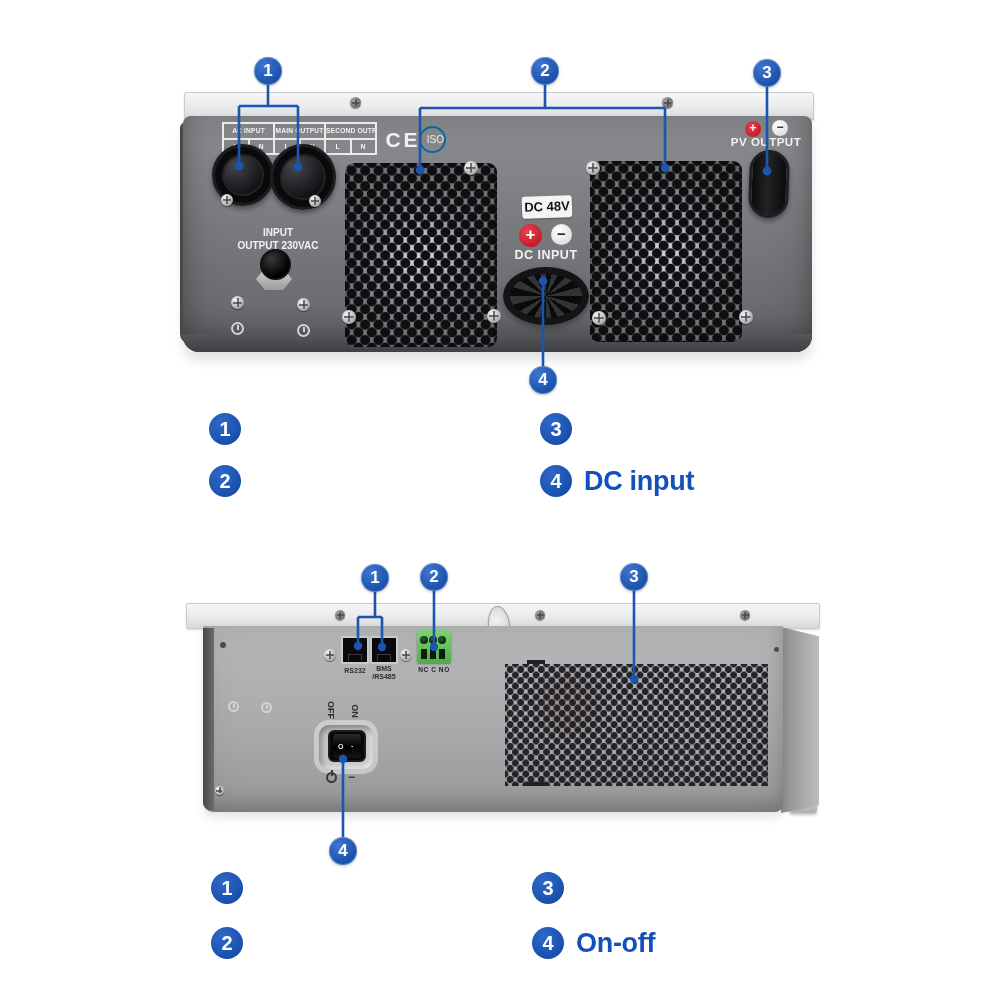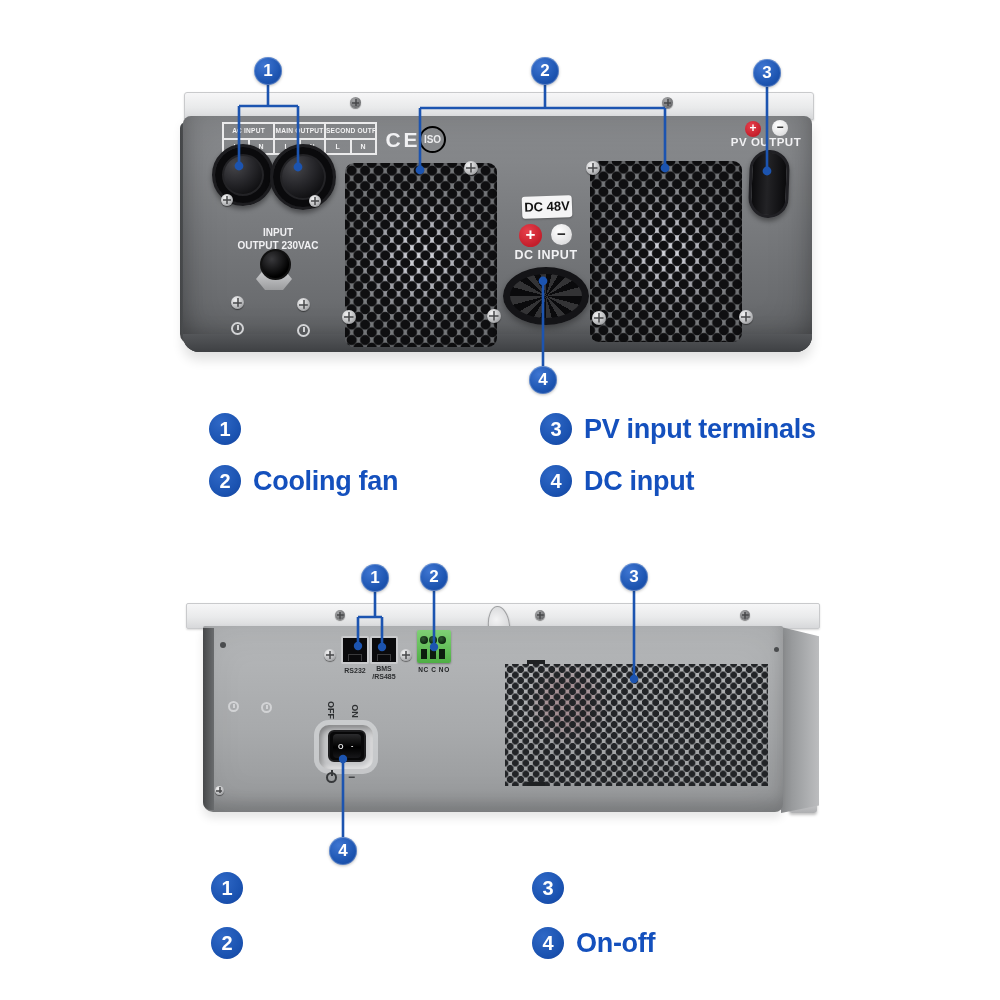--- a/index.html
+++ b/index.html
@@ -84,8 +84,8 @@
   .act div{border:1px solid #ebebec;color:#f2f2f3;font-weight:bold;font-size:7px;line-height:13px;text-align:center;
            letter-spacing:.2px;white-space:nowrap;overflow:hidden;}
   .act .hd{grid-column:span 2;font-size:6.6px;line-height:14px;}
-  .iso{position:absolute;border:2px solid #000000;border-radius:50%;box-sizing:border-box;
-       color:#ebebed;font-weight:bold;text-align:center;}
+  .iso{position:absolute;border:2px solid #0369a1;border-radius:50%;box-sizing:border-box;
+       color:#ebebed;font-weight:normal;text-align:right;}
   .badge-dc{position:absolute;background:#f4f4f5;border-radius:3px;color:#111;font-weight:bold;text-align:center;transform:rotate(-2deg);box-shadow:0 1px 2px rgba(0,0,0,.3);}
   .pm{position:absolute;border-radius:50%;color:#fff;font-weight:bold;text-align:center;}
   .pm.red{background:radial-gradient(circle at 38% 32%,#e8404c,#c41e2b 70%);}

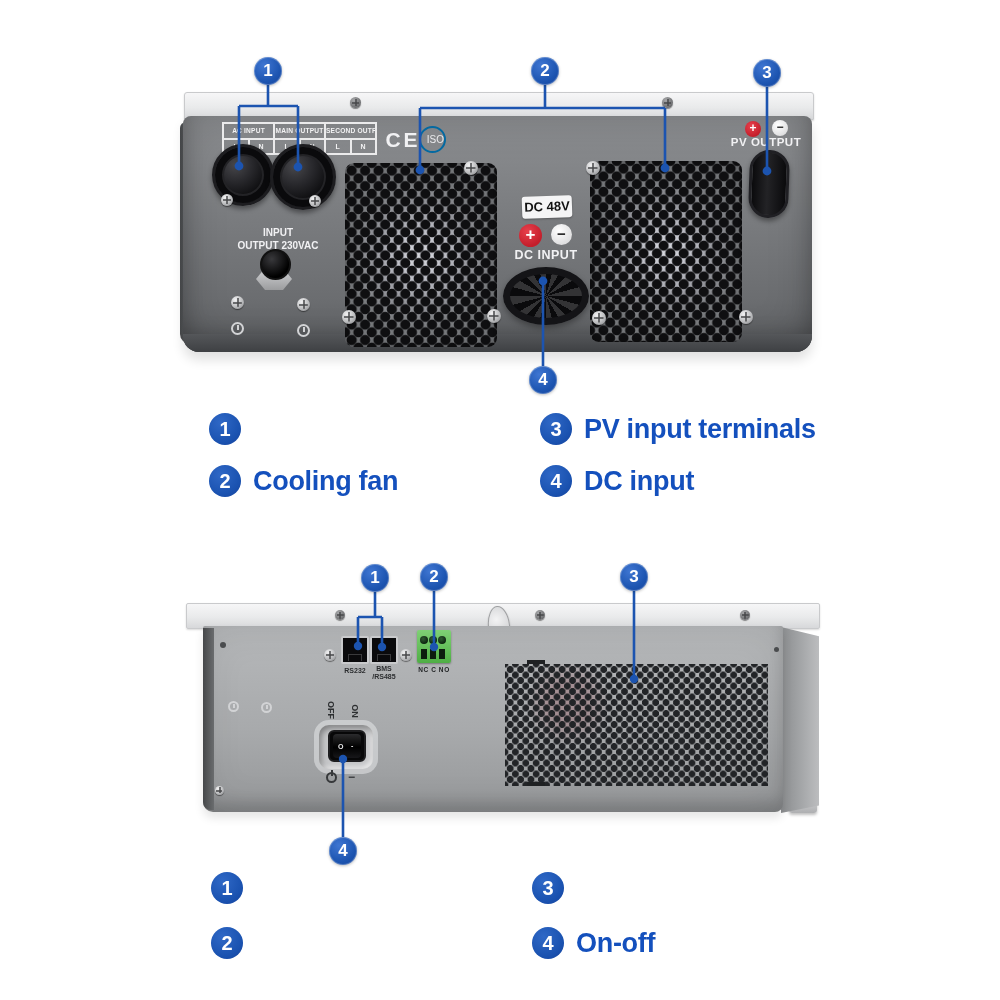--- a/index.html
+++ b/index.html
@@ -171,7 +171,6 @@
   </div>
   <div class="lg" style="left:540px;top:413px;">
     <span class="bg">3</span>
-    <span class="lb">PV input terminals</span>
   </div>
   <div class="lg" style="left:209px;top:465px;">
     <span class="bg">2</span>

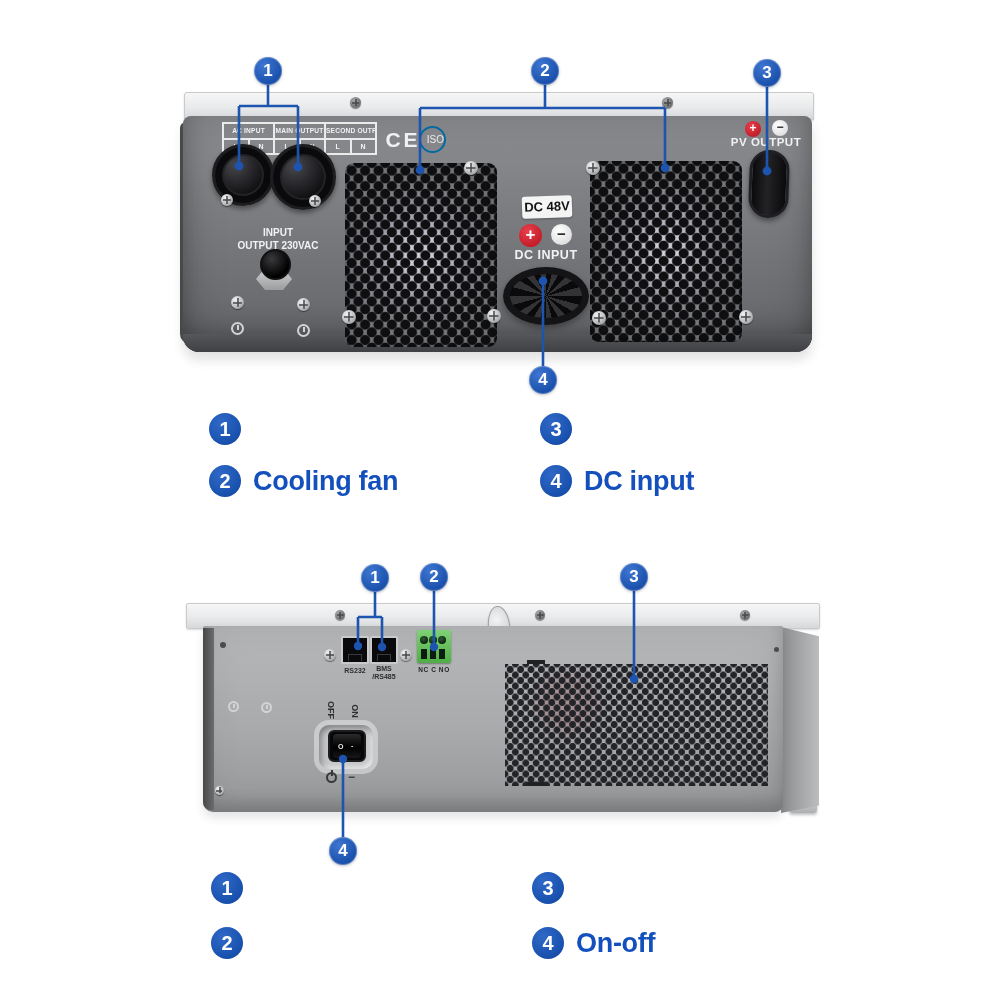--- a/index.html
+++ b/index.html
@@ -174,7 +174,6 @@
   </div>
   <div class="lg" style="left:209px;top:465px;">
     <span class="bg">2</span>
-    <span class="lb">Cooling fan</span>
   </div>
   <div class="lg" style="left:540px;top:465px;">
     <span class="bg">4</span>

